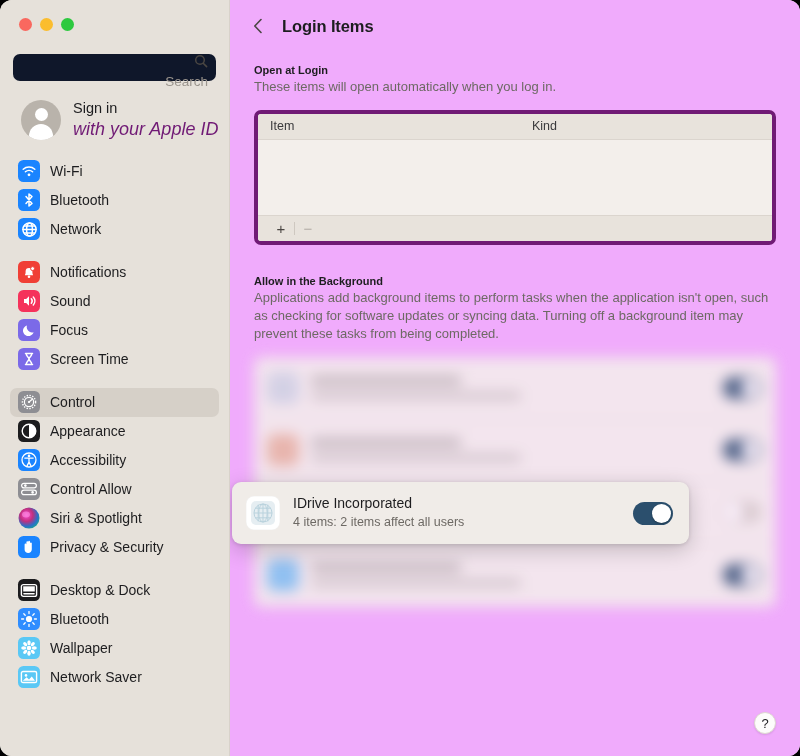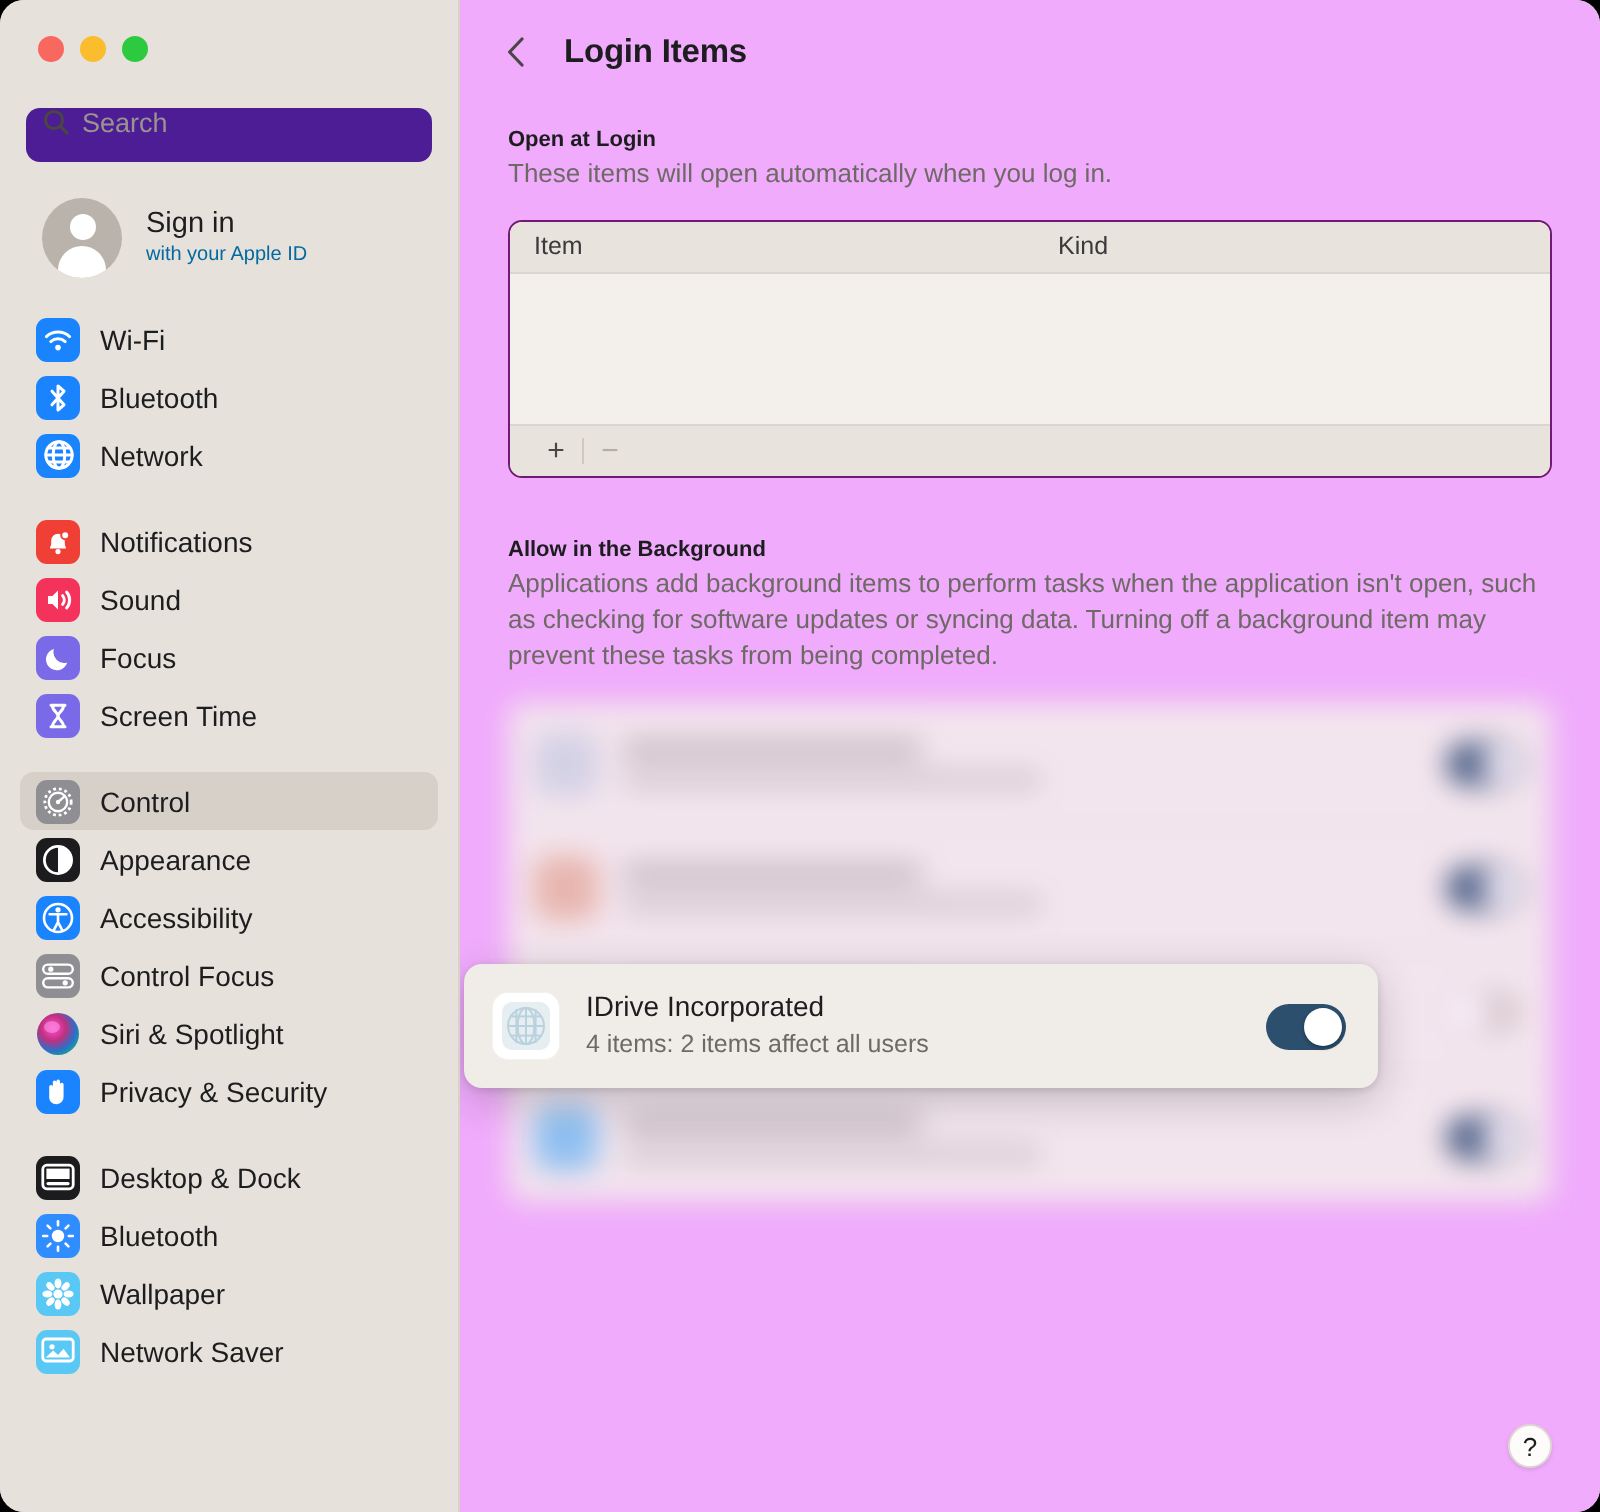--- a/index.html
+++ b/index.html
@@ -46,12 +46,13 @@
   .search-wrap { padding: 10px 13px 0 13px; }
   .search-box {
     height: 27px;
-    background: #4c1d95;
+    background: #0f172a;
     border-radius: 7px;
     display: flex;
-    align-items: flex-start;
+    align-items: flex-end;
     padding: 0 8px;
     gap: 6px;
+    flex-direction: column;
   }
   .search-box .mag { width: 14px; height: 14px; flex: 0 0 14px; display:block; }
   .search-ph { color: #9a948d; font-size: 13.5px; }

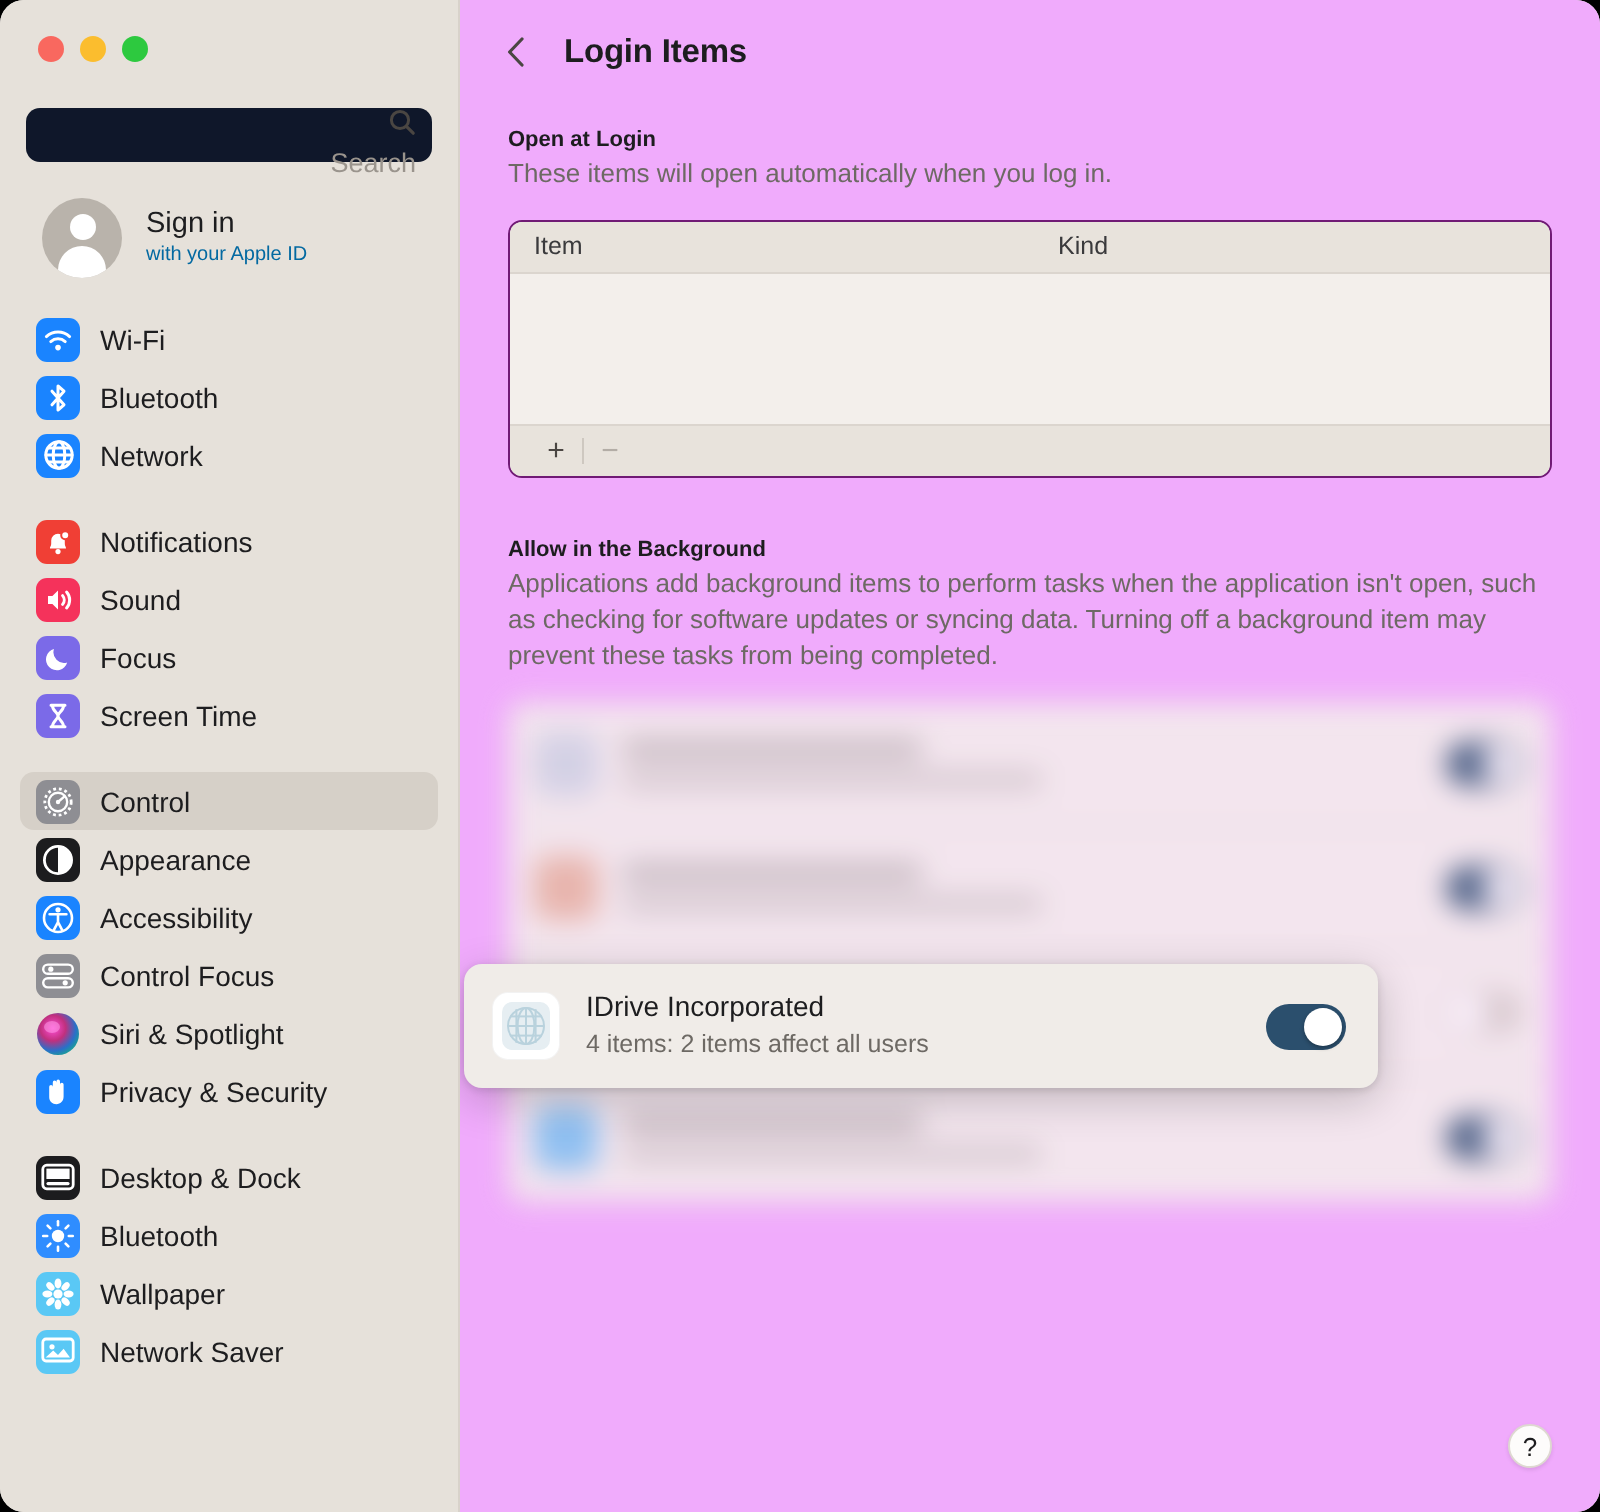--- a/index.html
+++ b/index.html
@@ -76,7 +76,7 @@
   }
   .acc-text { line-height: 1.25; }
   .acc-title { font-size: 14.5px; color: #1d1d1f; }
-  .acc-sub { font-size: 10px; color: #0369a1; margin-top:1px; }
+  .acc-sub { font-size: 18px; color: #701a75; margin-top:1px;font-style:italic; }
 
   .nav { padding: 0 10px; }
   .nav-group { margin-bottom: 14px; }

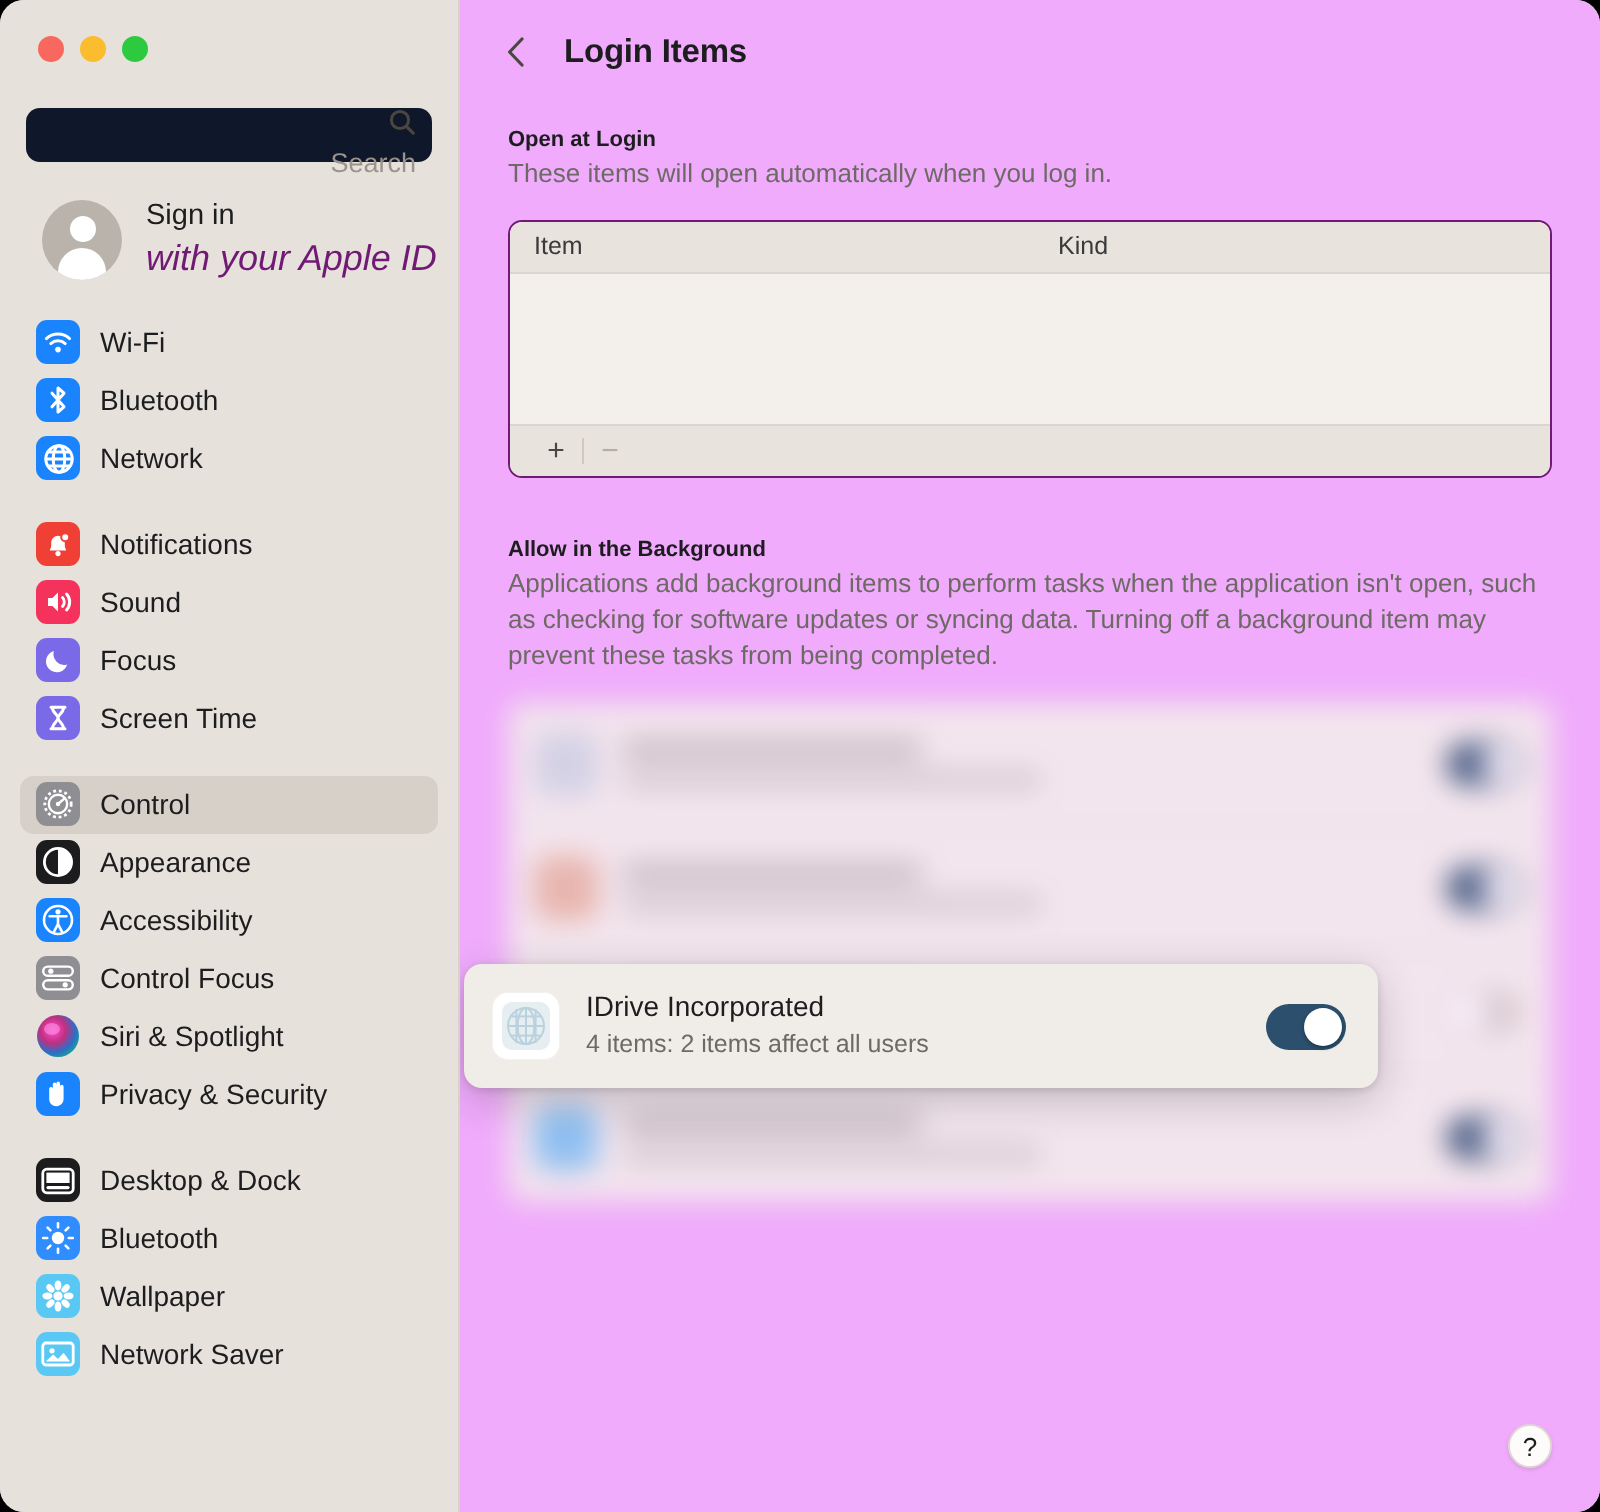--- a/index.html
+++ b/index.html
@@ -124,7 +124,7 @@
     margin-top: 14px;
     border-radius: 7px;
     overflow: hidden;
-    border: 1px solid #701a75;
+    border: 4px solid #701a75;
     background: #f3efeb;
   }
   .lt-head {

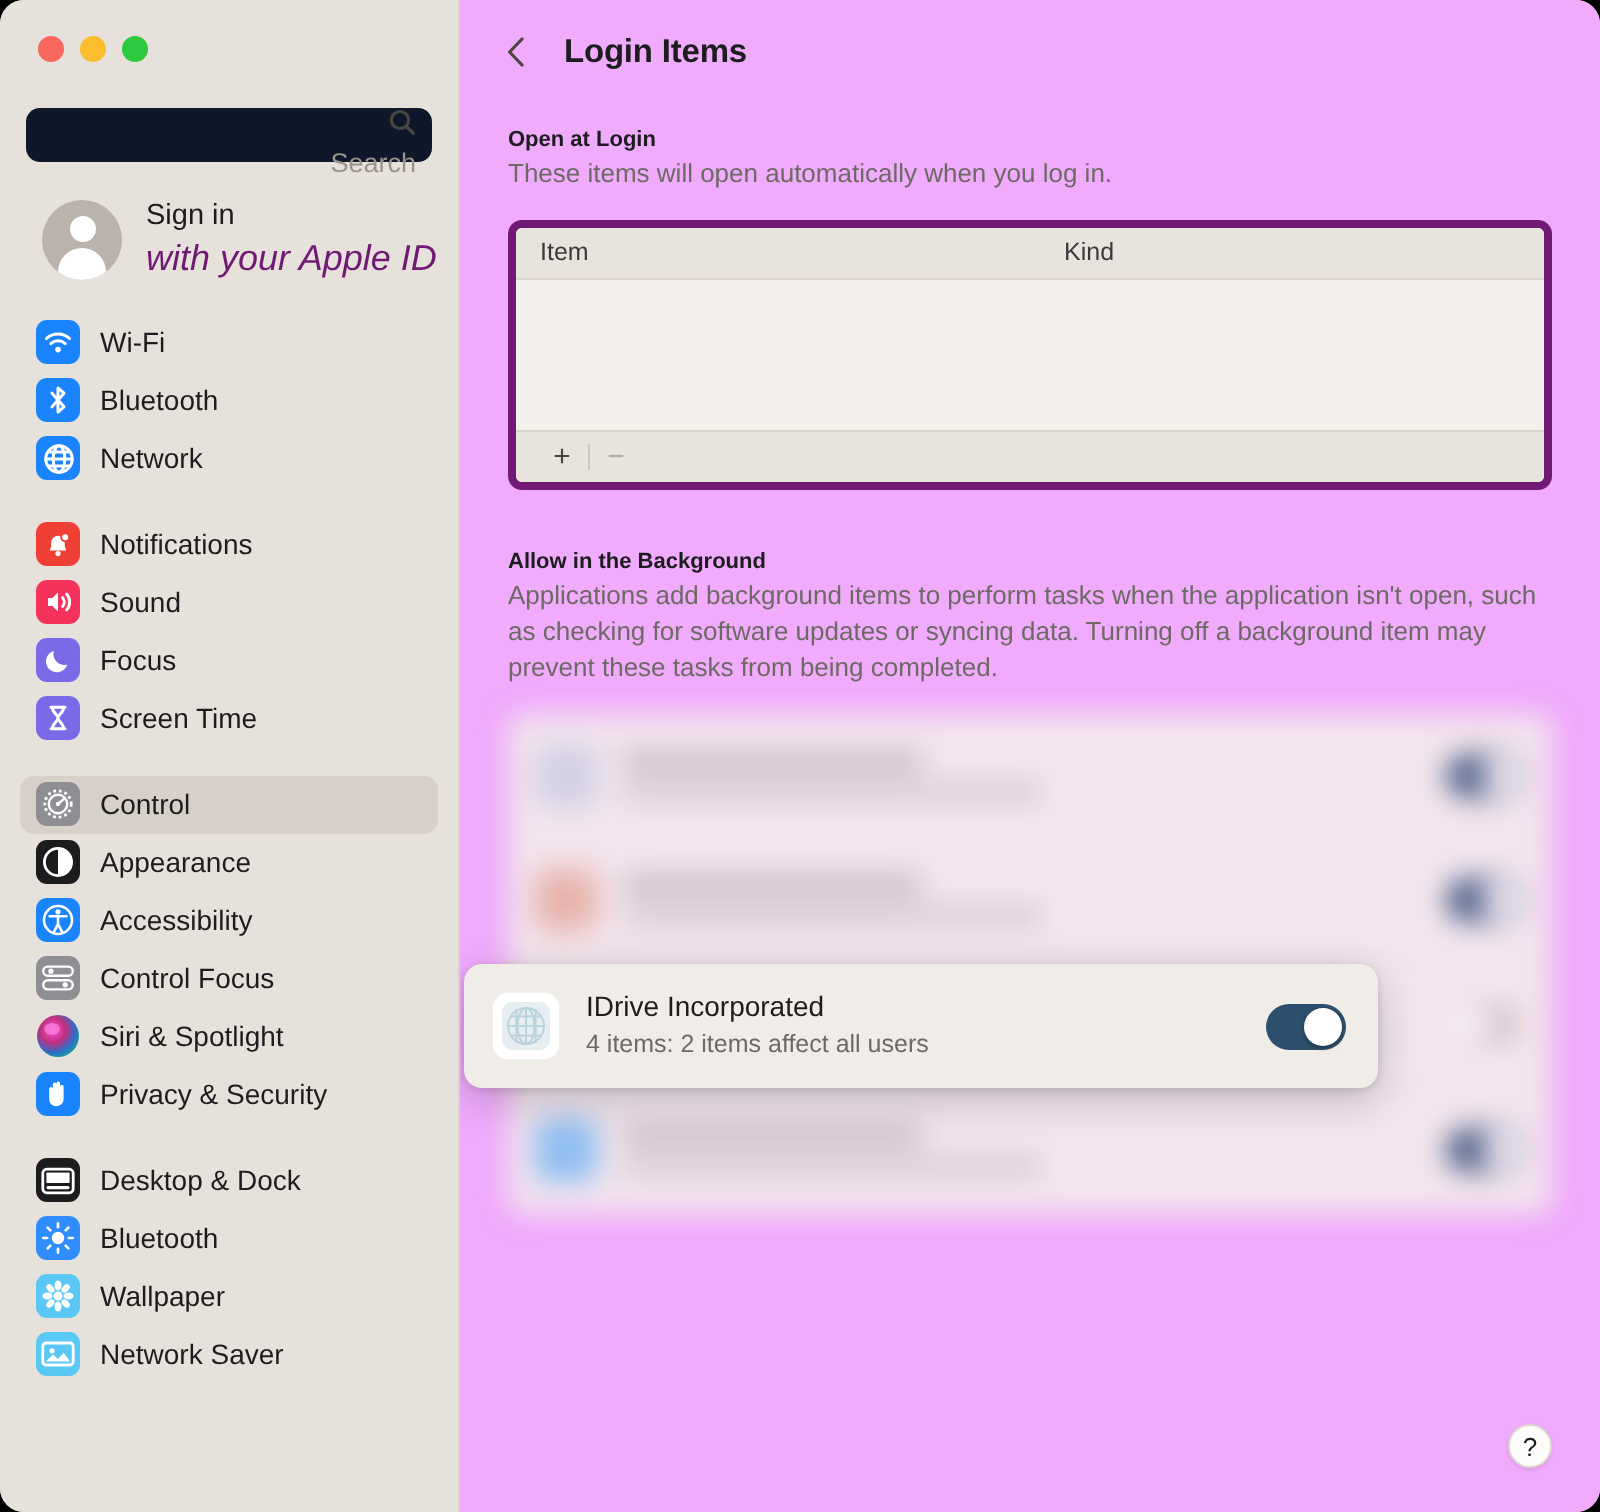--- a/index.html
+++ b/index.html
@@ -370,7 +370,7 @@
                 <circle cx="12.6" cy="10.4" r="1.3" fill="#fff"></circle>
               </svg>
             </span>
-            <span class="nav-label">Control Focus</span>
+            <span class="nav-label">Control Allow</span>
           </div>
           <div class="nav-item">
             <span class="nav-icon" style="background: transparent;">

